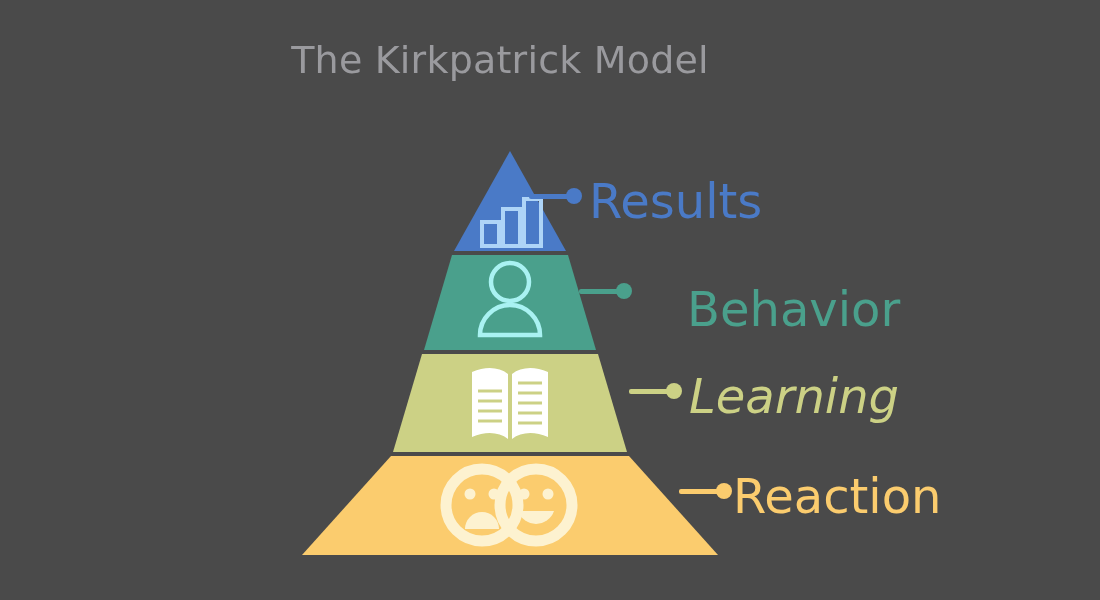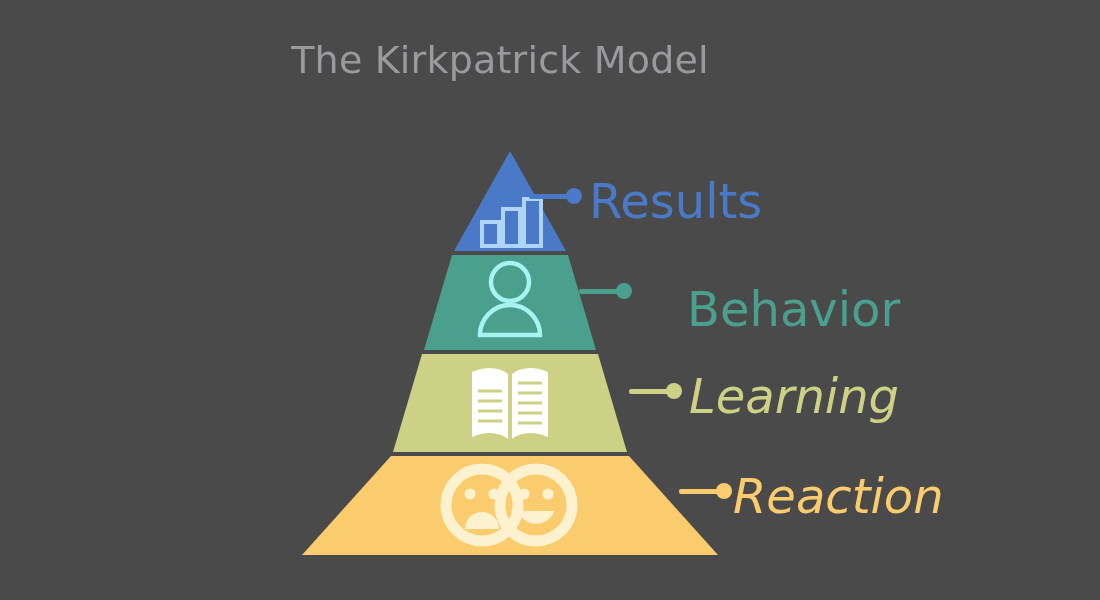--- a/index.html
+++ b/index.html
@@ -170,7 +170,7 @@
 
   <div class="tier-label" style="left:689px; top:372px; color:#ccd185;font-style:italic;">Learning</div>
 
-  <div class="tier-label" style="left:733px; top:472px; color:#fbcc6e;font-style:italic;">Reaction</div>
+  <div class="tier-label" style="left:733px; top:472px; color:#fbcc6e;">Reaction</div>
 
 </div>
 

